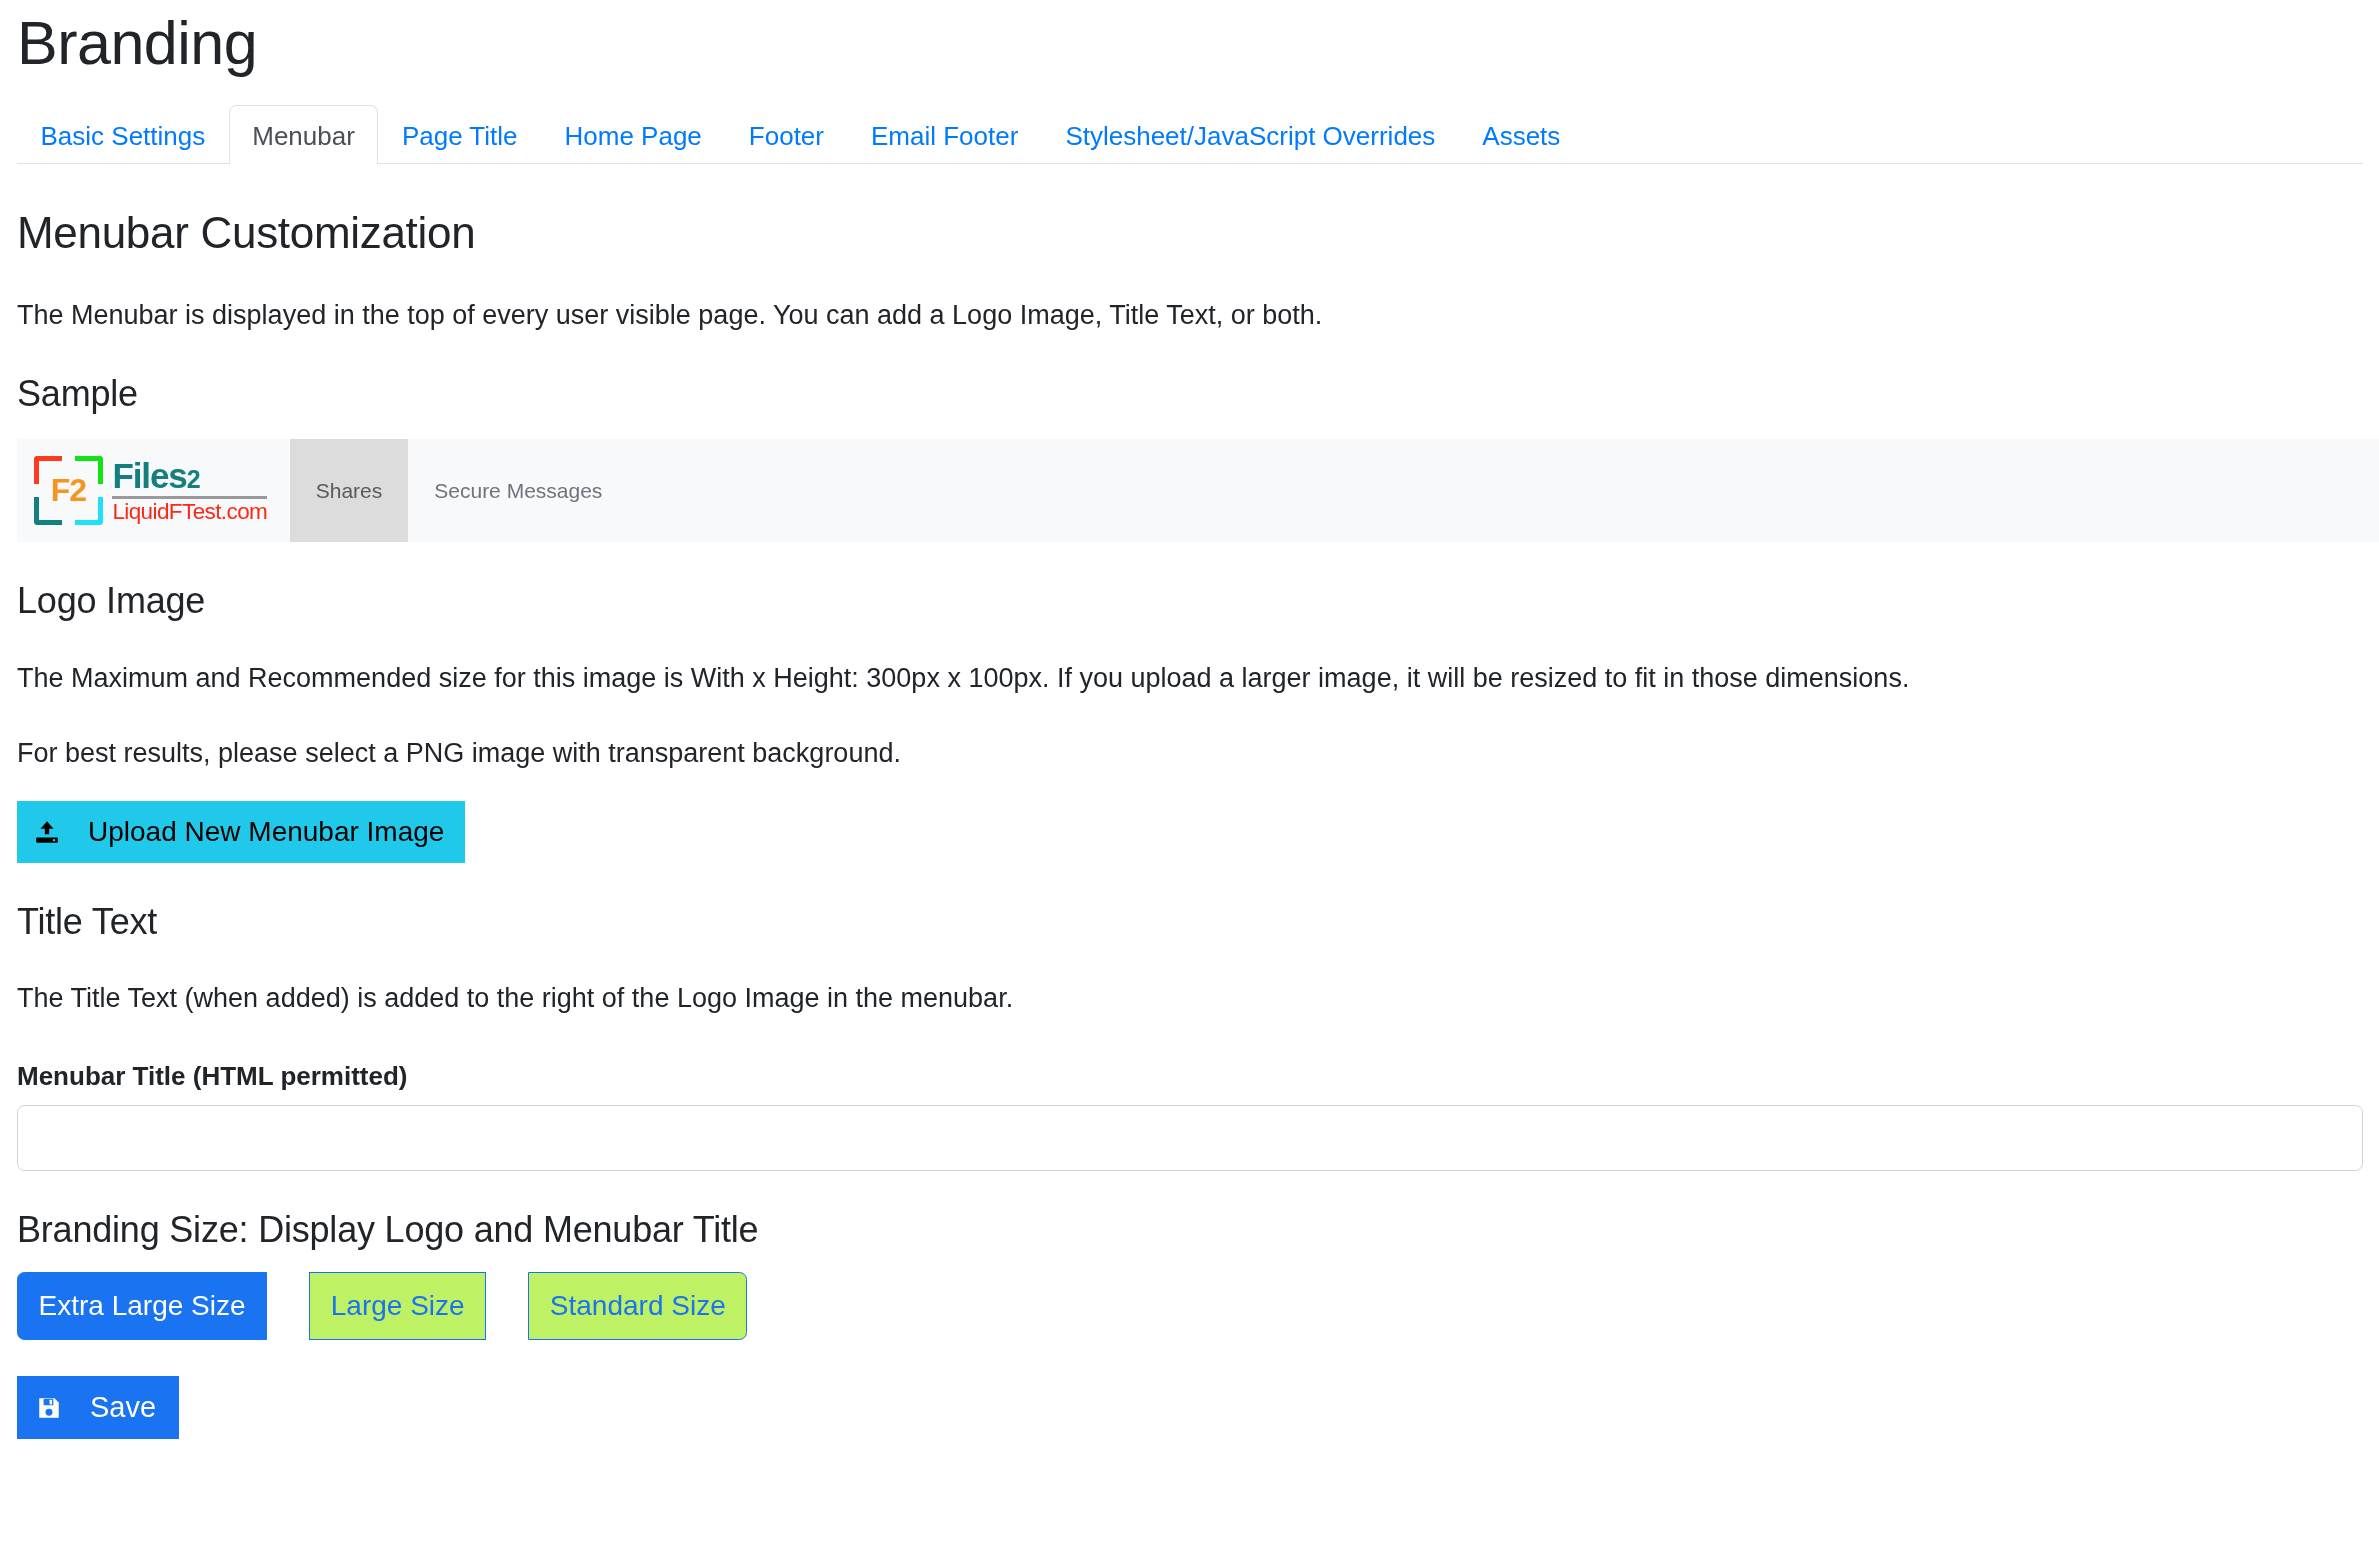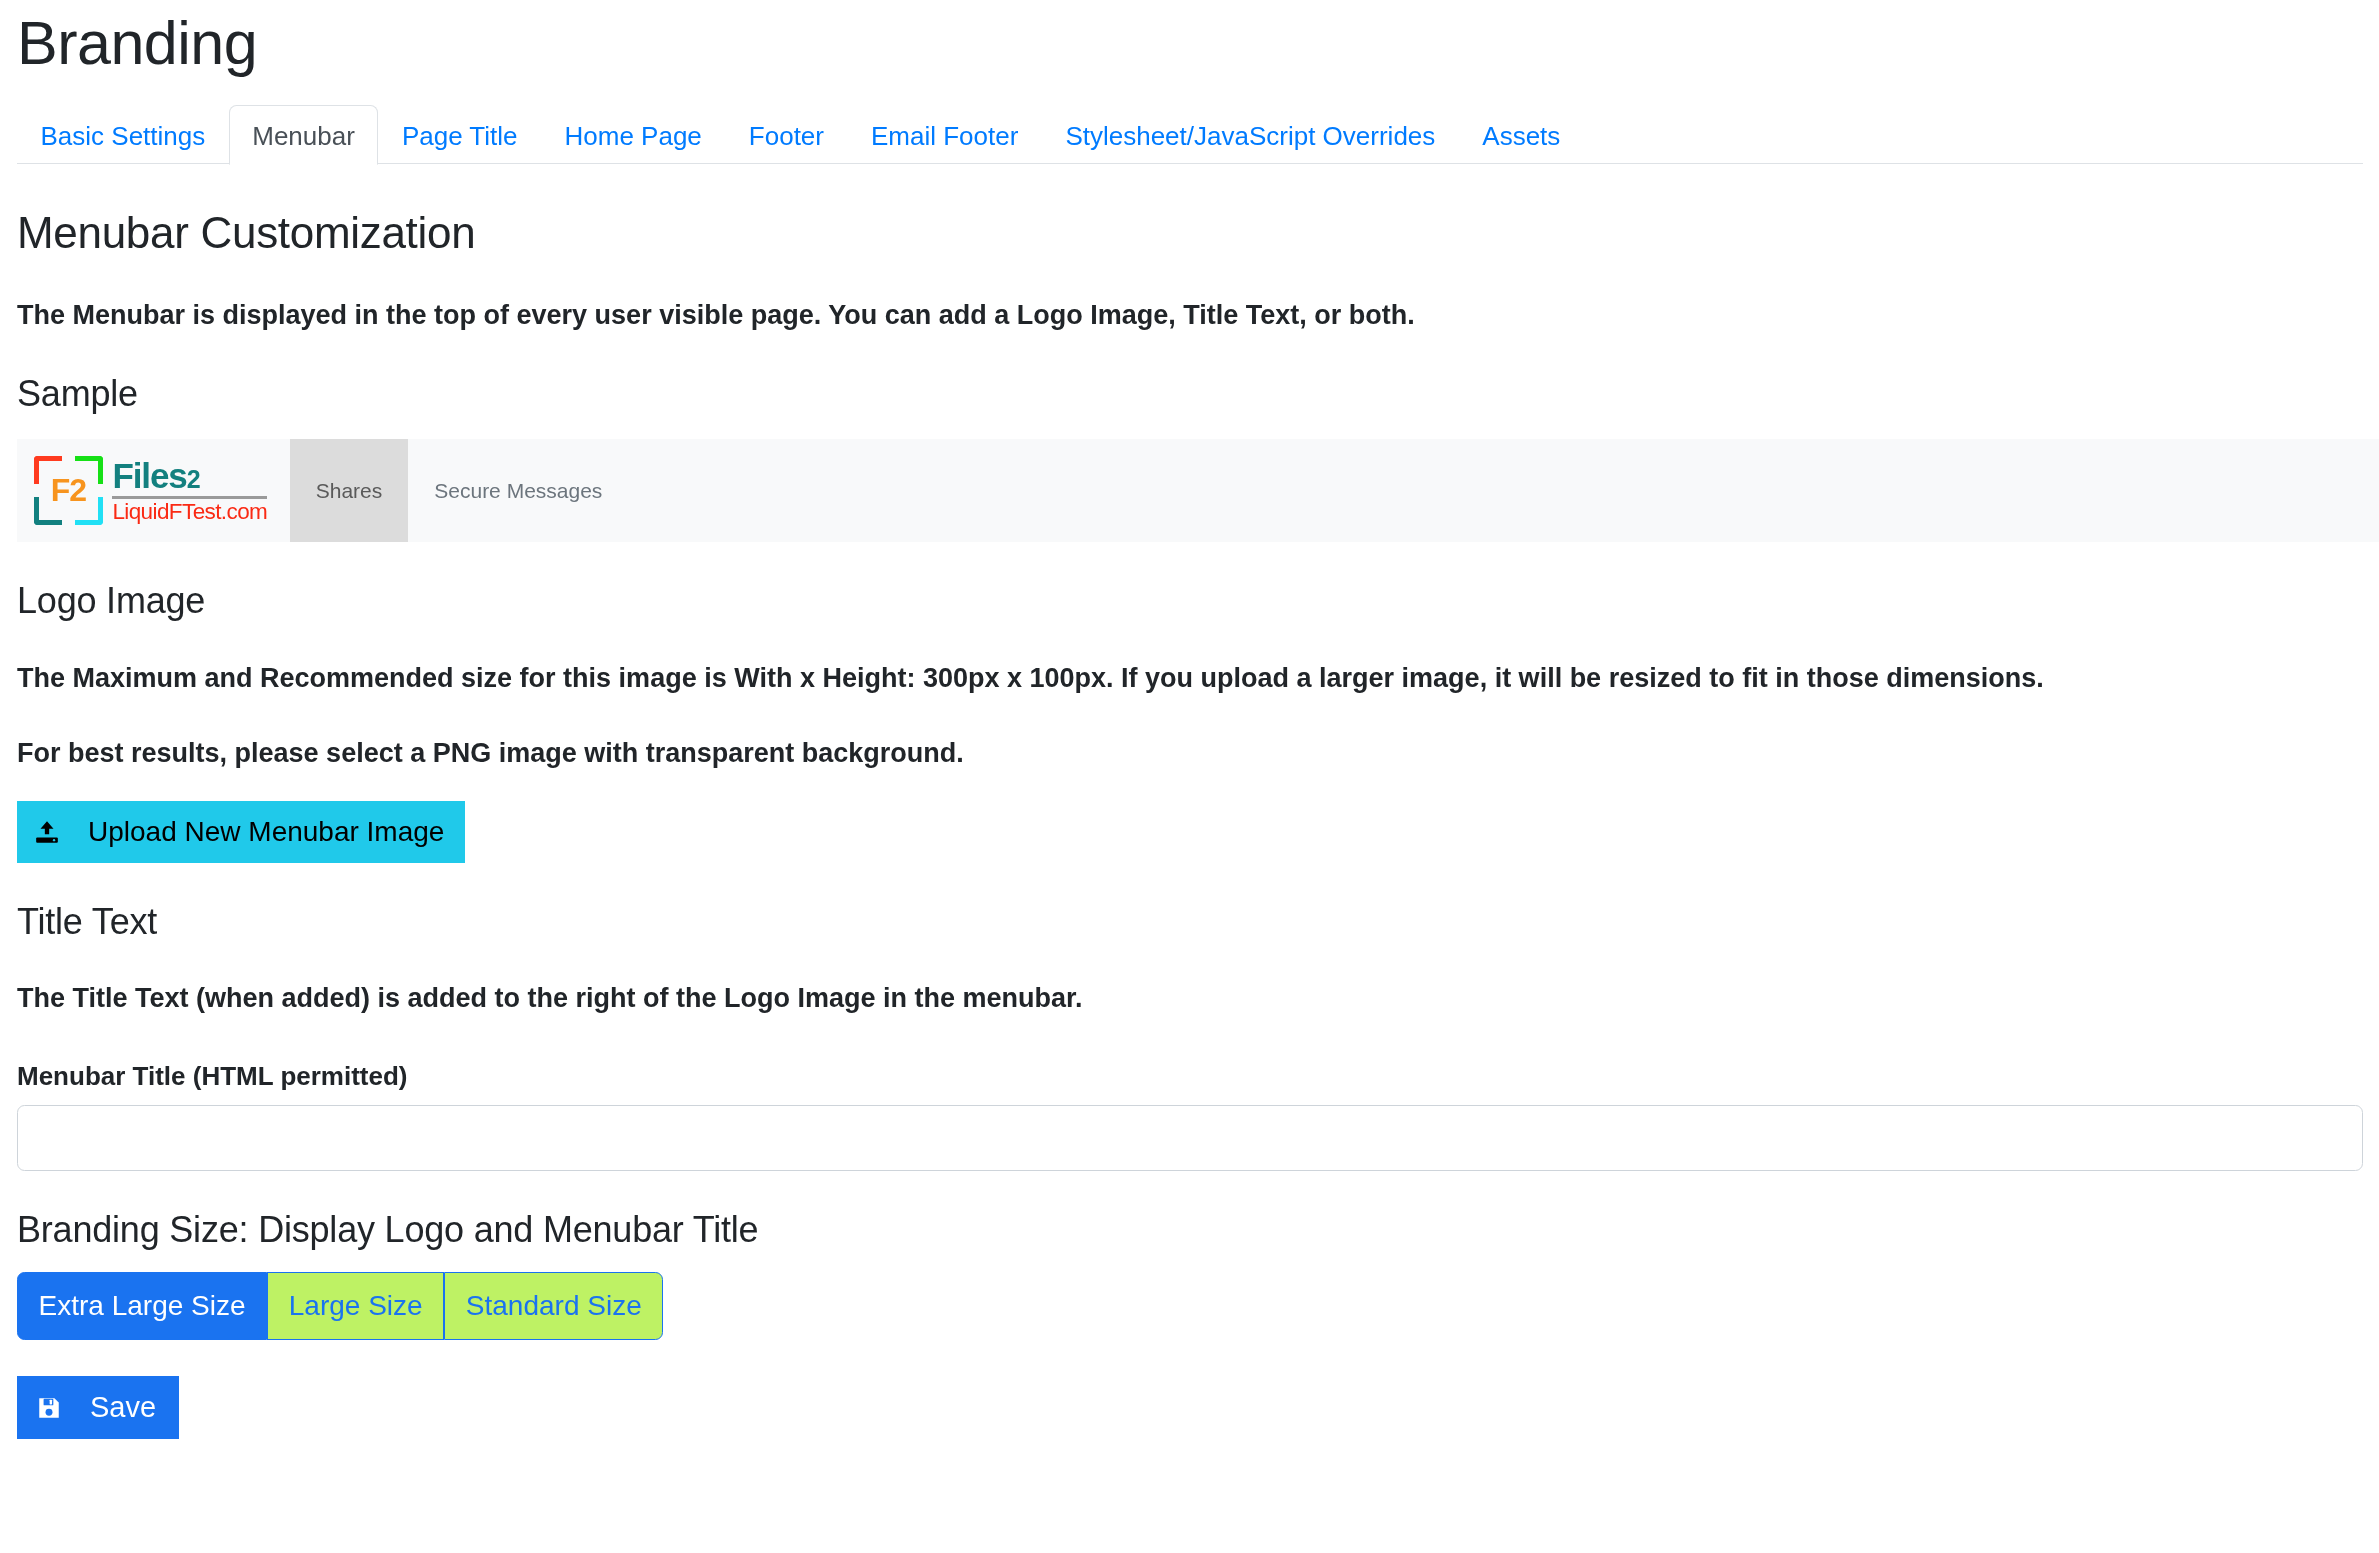--- a/index.html
+++ b/index.html
@@ -80,7 +80,7 @@
   }
   p.body-text {
     font-size: 27px;
-    font-weight: 700;
+    font-weight: 400;
     margin: 36px 0 0 0;
     line-height: 1.45;
     color: #212529;

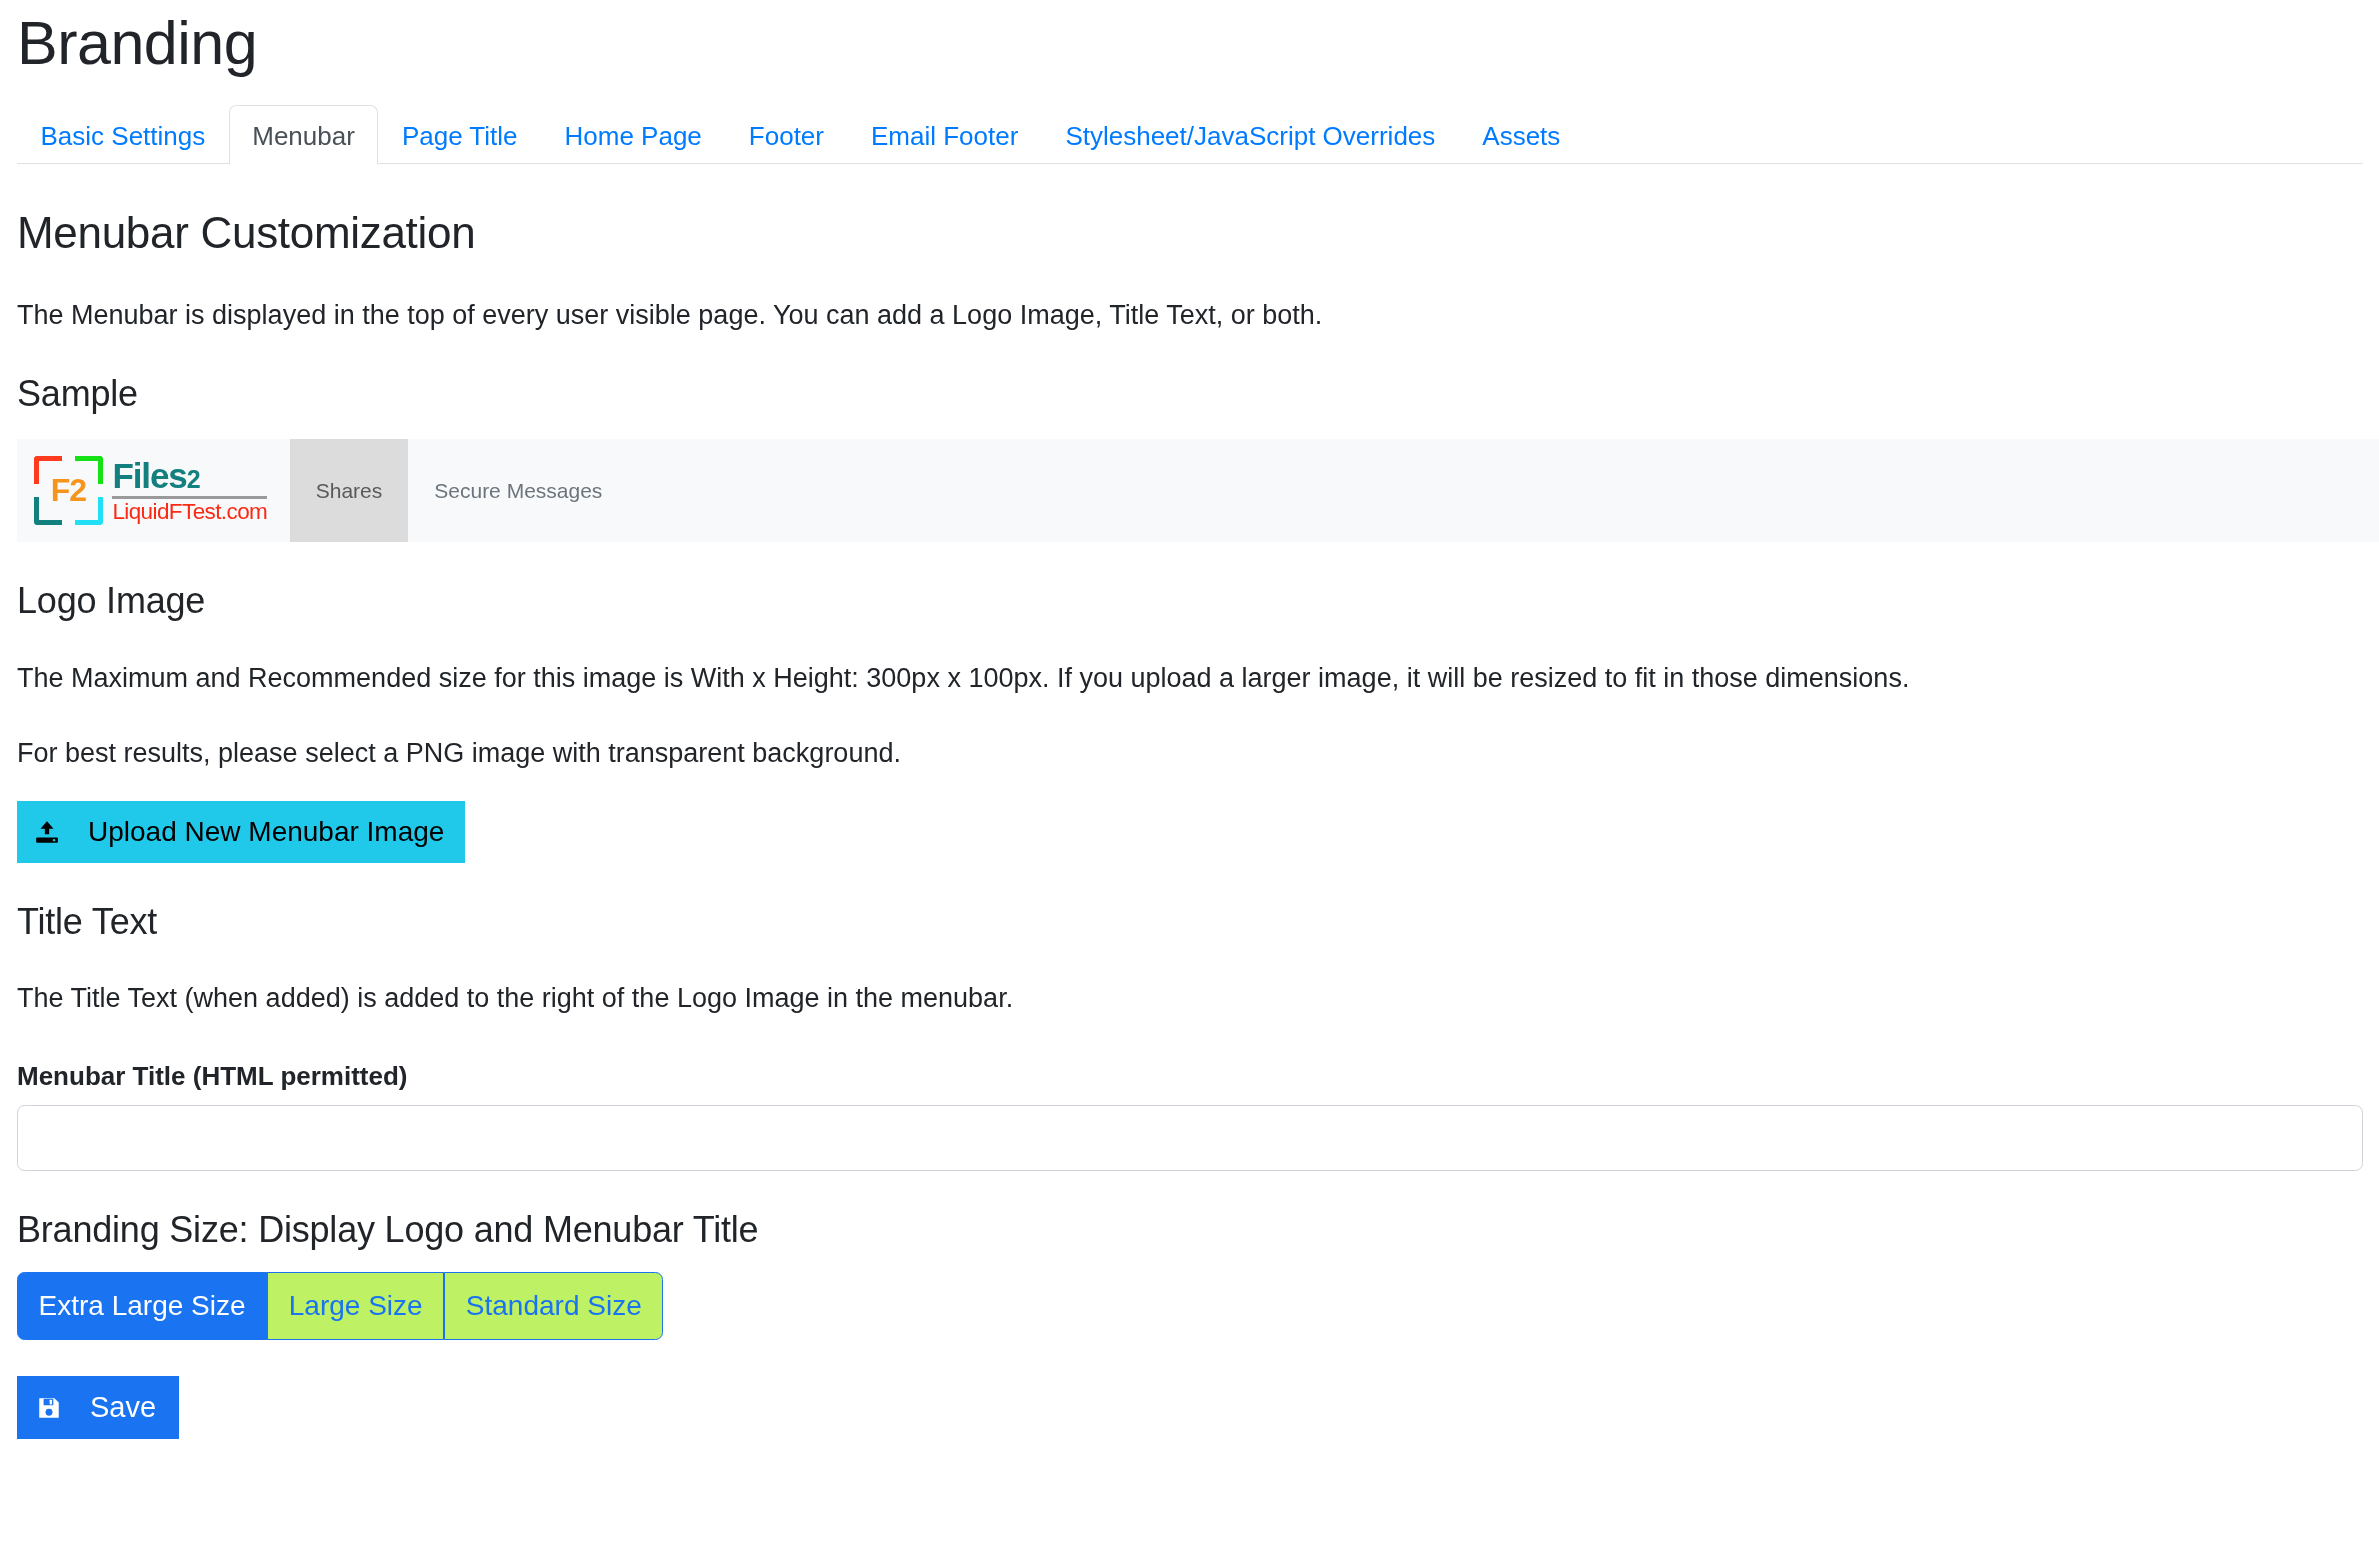--- a/index.html
+++ b/index.html
@@ -236,6 +236,7 @@
   .btn-group {
     display: inline-flex;
     margin-top: 20.6px;
+    gap: 42px;
   }
   .btn-group .opt {
     font-size: 28px;

